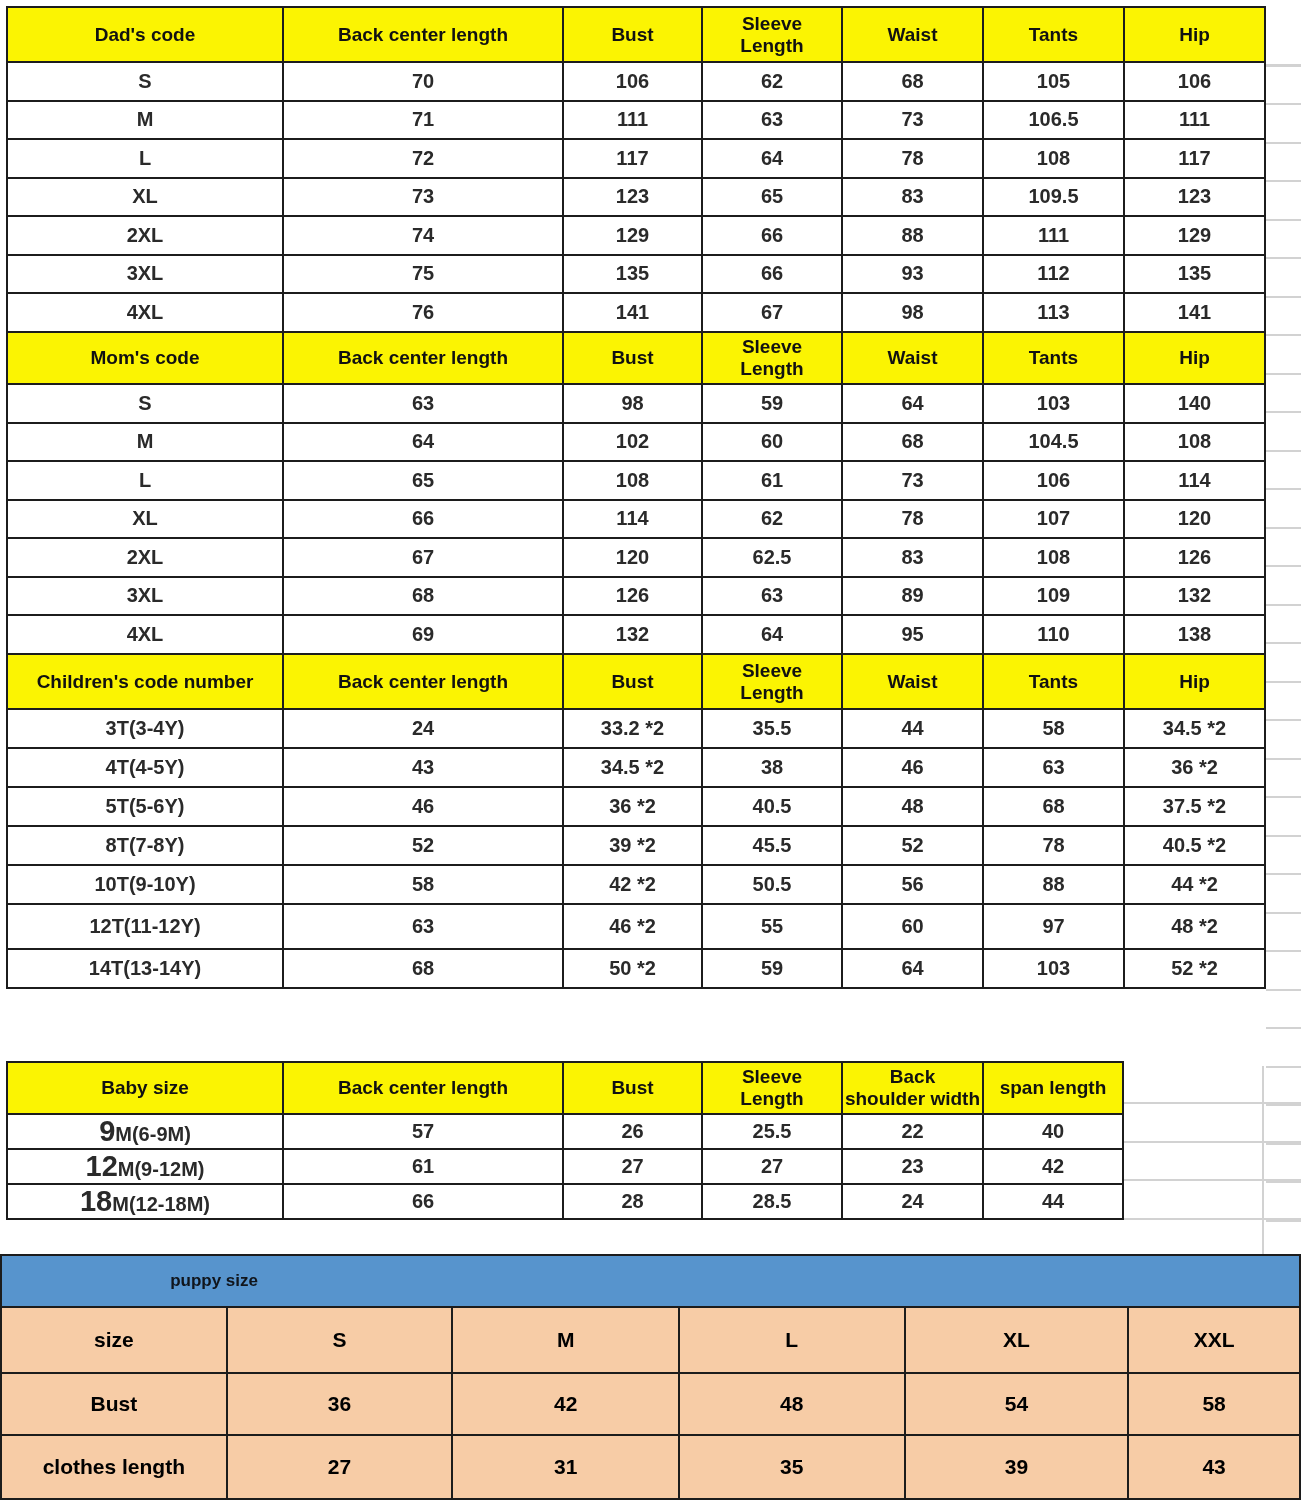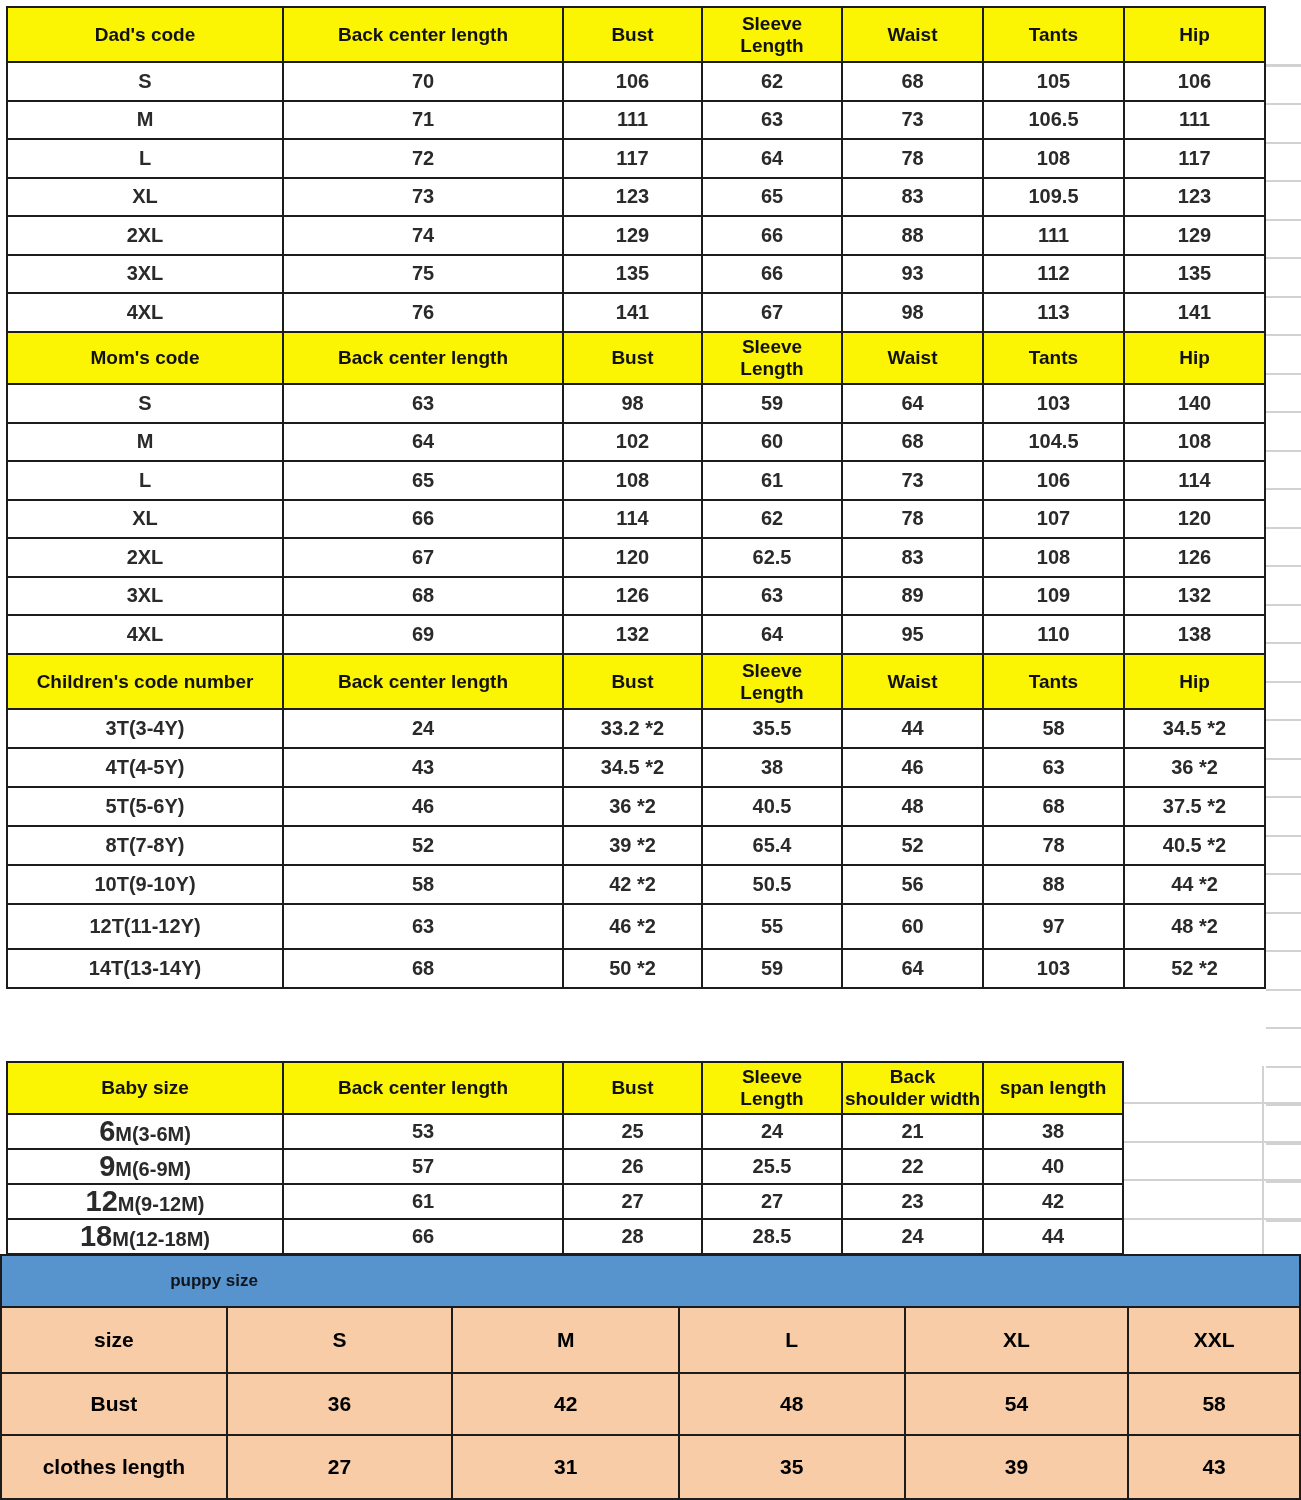--- a/index.html
+++ b/index.html
@@ -289,7 +289,7 @@
           <td class="navy">8T(7-8Y)</td>
           <td class="navy">52</td>
           <td class="navy">39 *2</td>
-          <td class="navy">65.4</td>
+          <td class="navy">45.5</td>
           <td class="navy">52</td>
           <td class="navy">78</td>
           <td class="ink">40.5 *2</td>

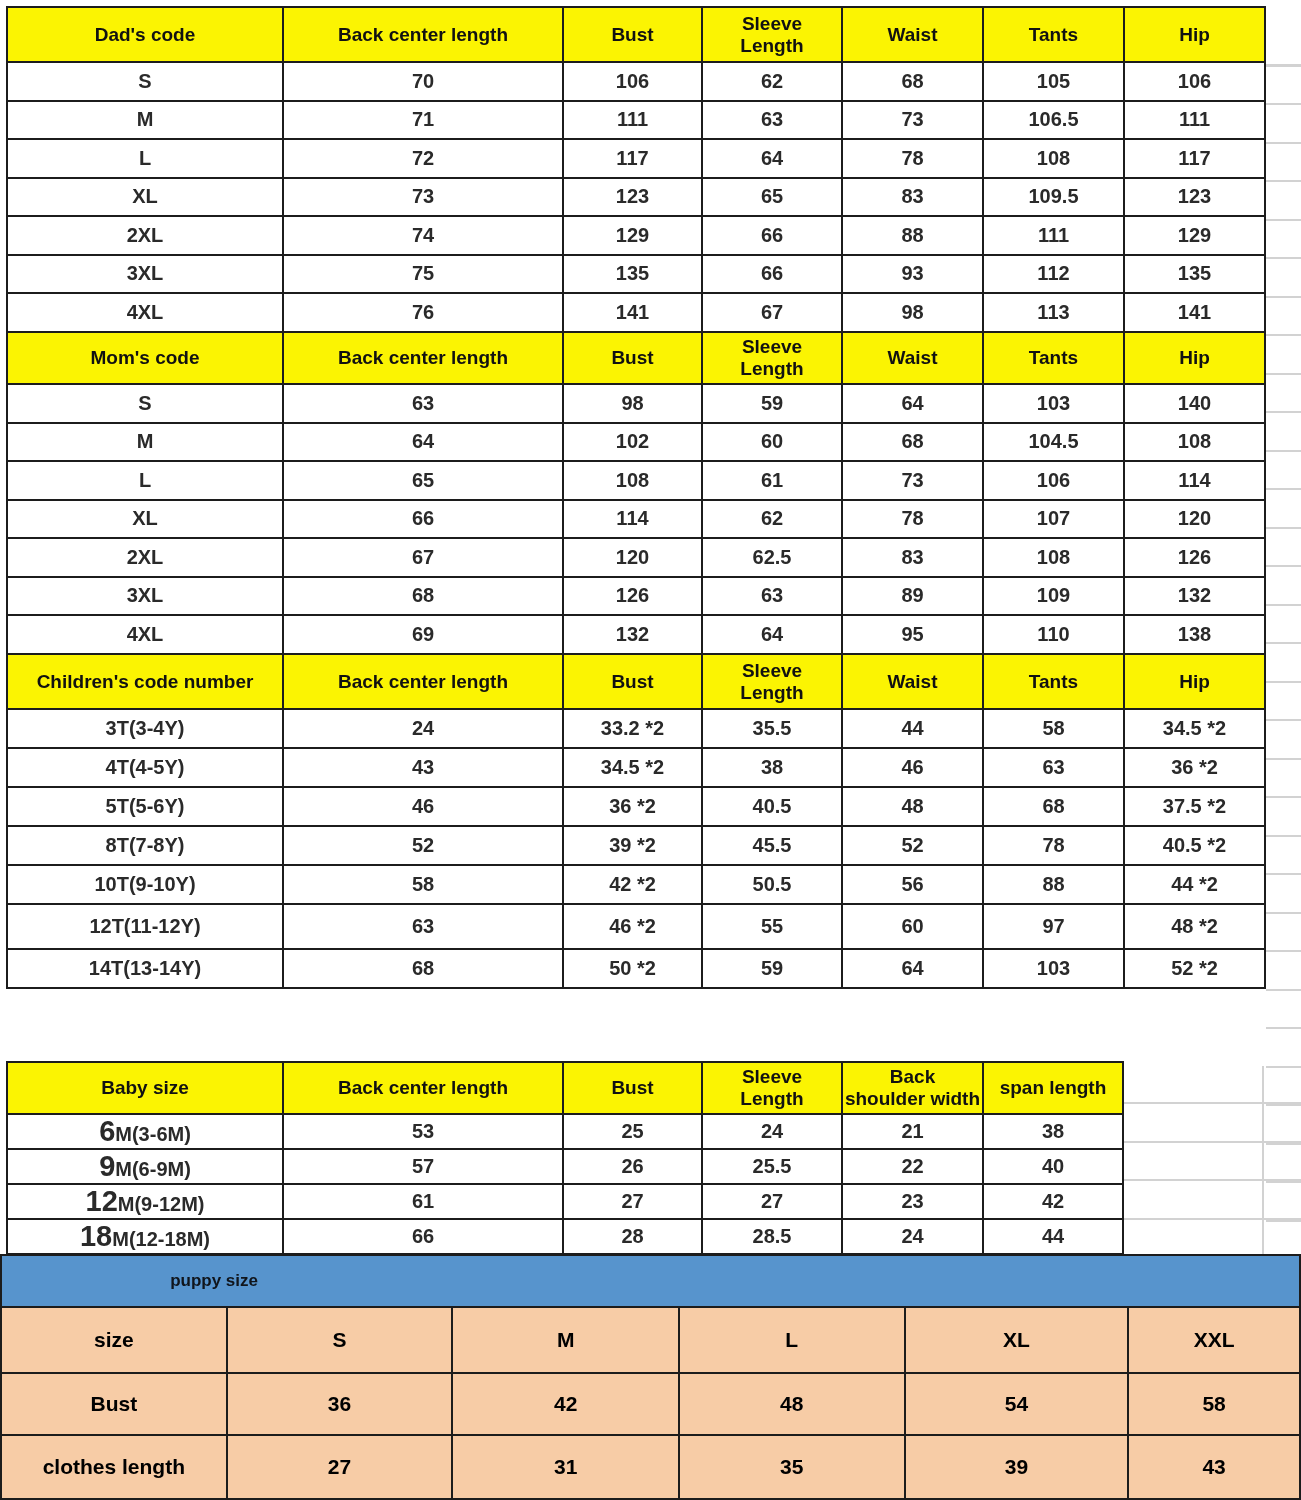--- a/index.html
+++ b/index.html
@@ -346,14 +346,6 @@
         </tr>
       </thead>
       <tbody>
-        <tr style="height: 34.8px;">
-          <td class="left"><span class="part-0">6</span><span class="part-1">M(3-6M)</span></td>
-          <td>53</td>
-          <td>25</td>
-          <td>24</td>
-          <td>21</td>
-          <td>38</td>
-        </tr>
         <tr style="height: 34.8px;">
           <td class="left"><span class="part-0">9</span><span class="part-1">M(6-9M)</span></td>
           <td>57</td>

